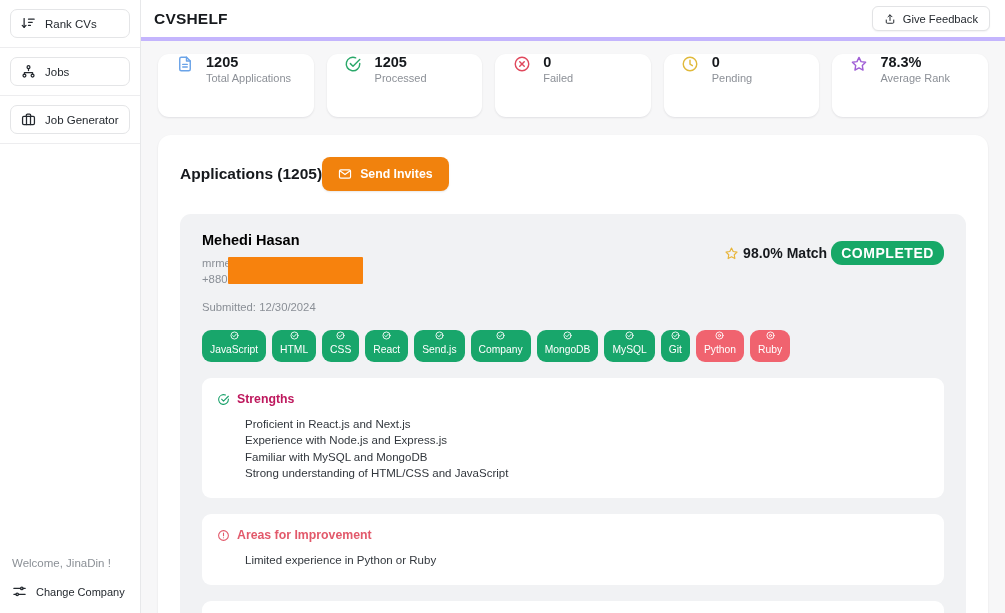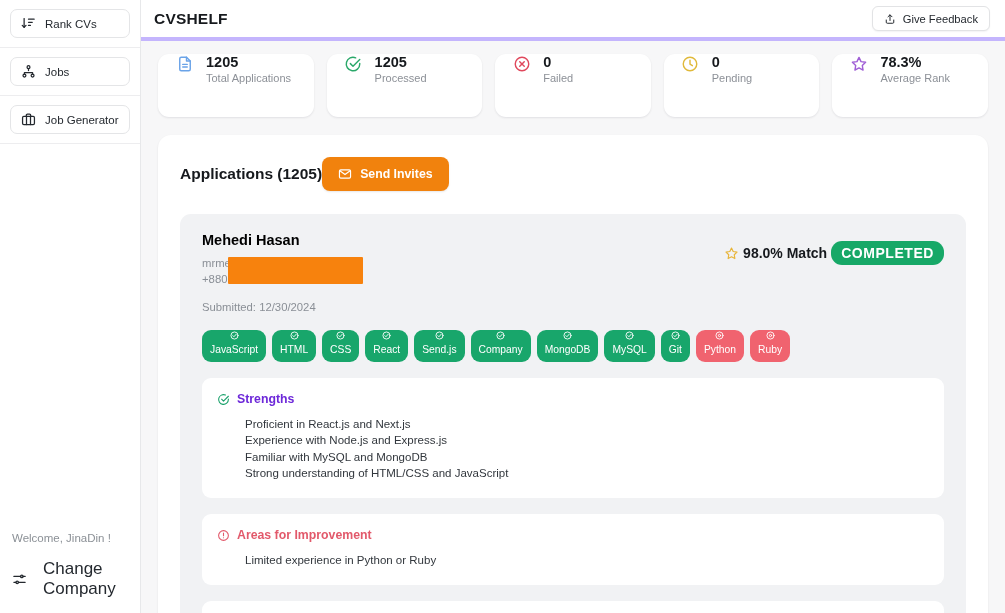--- a/index.html
+++ b/index.html
@@ -161,7 +161,7 @@
   }
   .box-head { display: flex; align-items: center; gap: 7px; margin-bottom: 11px; }
   .box-title { font-size: 12.3px; font-weight: 700; }
-  .box-title.green { color: #6d28d9; }
+  .box-title.green { color: #be185d; }
   .box-title.red { color: #e2596b; }
   .box-title.dark { color: #16191d; }
   .box-line { font-size: 11.5px; color: #32373d; line-height: 1.33; margin-left: 28px; }

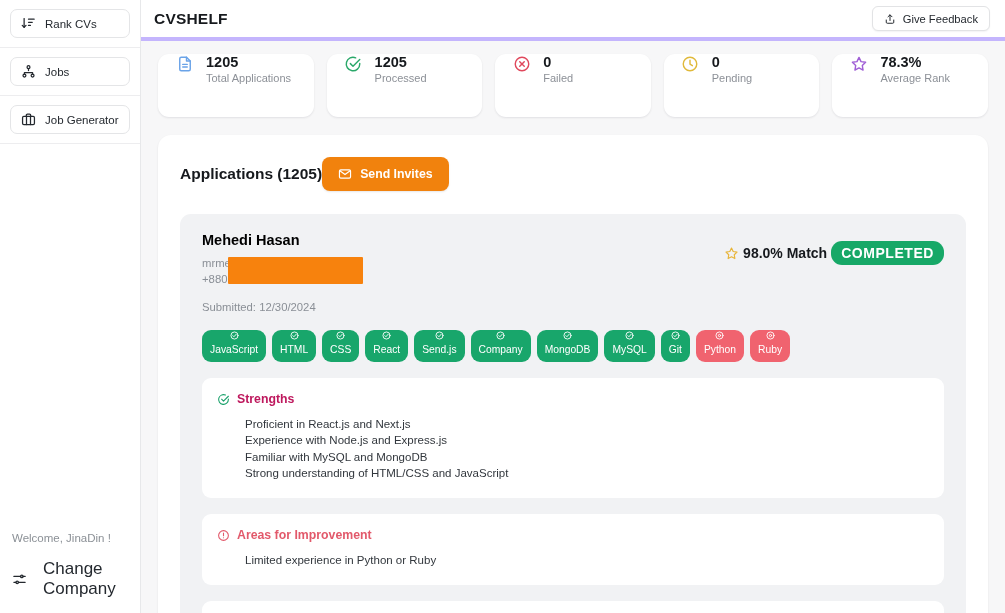--- a/index.html
+++ b/index.html
@@ -45,8 +45,8 @@
   }
   .welcome { font-size: 11.5px; color: #8b9096; margin-bottom: 15px; }
   .change-company {
-    display: flex; align-items: center; gap: 16px;
-    font-size: 17px; color: #24292f; cursor: pointer;
+    display: flex; align-items: center; gap: 9px;
+    font-size: 11px; color: #24292f; cursor: pointer;
   }
 
   

